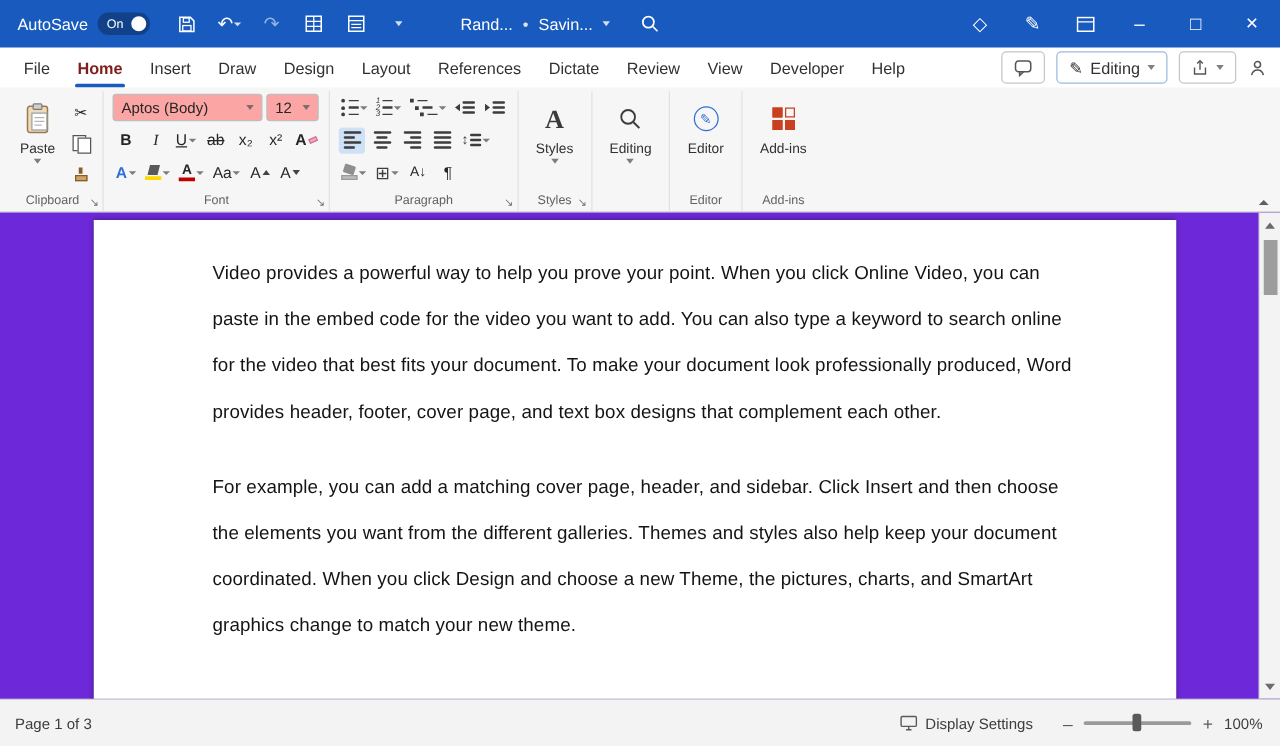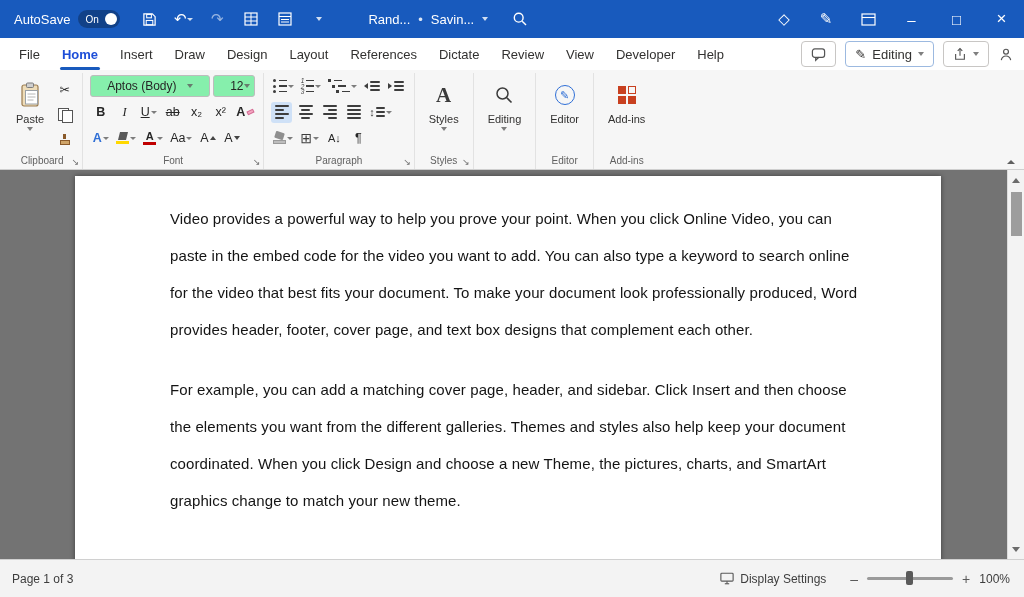--- a/index.html
+++ b/index.html
@@ -27,7 +27,7 @@
   
   .tabrow { height:32px; background:#fff; display:flex; align-items:center; padding-left:8px; font-size:13px; color:#323130; flex:0 0 auto; }
   .tab { padding:0 11px; height:32px; display:flex; align-items:center; position:relative; white-space:nowrap; }
-  .tab.active { font-weight:700; color:#1d4ed8; }
+  .tab.active { font-weight:700; color:#7f1d1d; }
   .tab.active::after { content:""; position:absolute; left:9px; right:9px; bottom:0; height:3px; border-radius:2px; background:#185abd; }
   .tabrow-right { margin-left:auto; display:flex; align-items:center; gap:9px; padding-right:10px; }
   .pill-btn { display:flex; align-items:center; gap:6px; height:26px; padding:0 9px; border:1px solid #c8c6c4; border-radius:4px; background:#fff; color:#323130; }

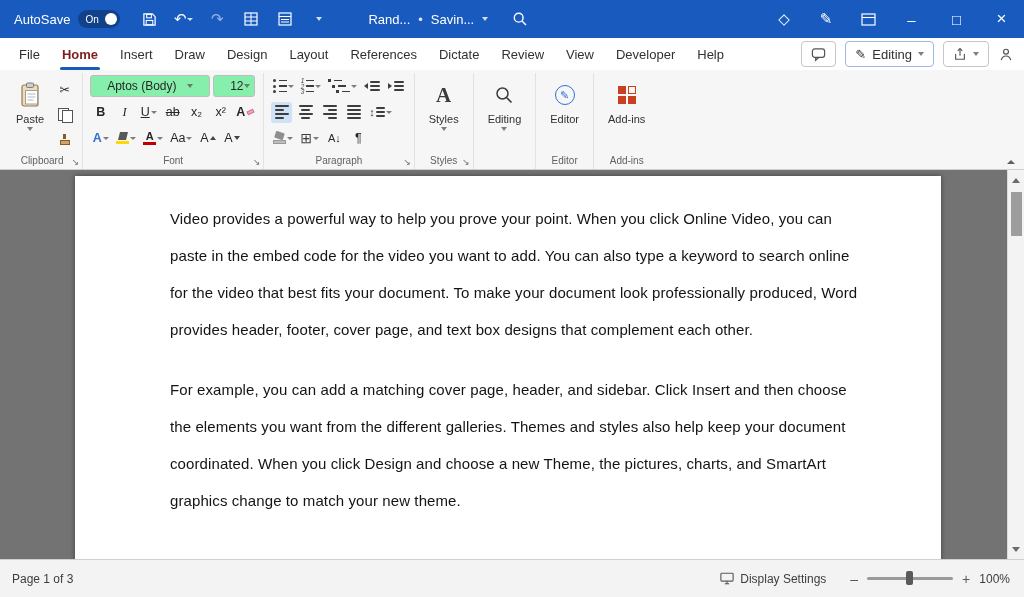--- a/index.html
+++ b/index.html
@@ -45,7 +45,7 @@
   .rowline { display:flex; align-items:center; gap:3px; height:22px; }
   .sbtn { min-width:21px; height:21px; padding:0 2px; display:flex; align-items:center; justify-content:center; border-radius:3px; font-size:12.5px; color:#262626; gap:1px; }
   .sbtn.active { background:#cfe1f7; }
-  .combo { height:22px; background:#86efac; border:1px solid #bdbdbd; border-radius:3px; display:flex; align-items:center; justify-content:space-between; padding:0 16px; font-size:12px; color:#262626; }
+  .combo { height:22px; background:#fca5a5; border:1px solid #bdbdbd; border-radius:3px; display:flex; align-items:center; justify-content:space-between; padding:0 6px; font-size:12px; color:#262626; }
   .combo.name { width:120px; }
   .combo.size { width:42px; }
   .combo .caret { color:#5f5f5f; }

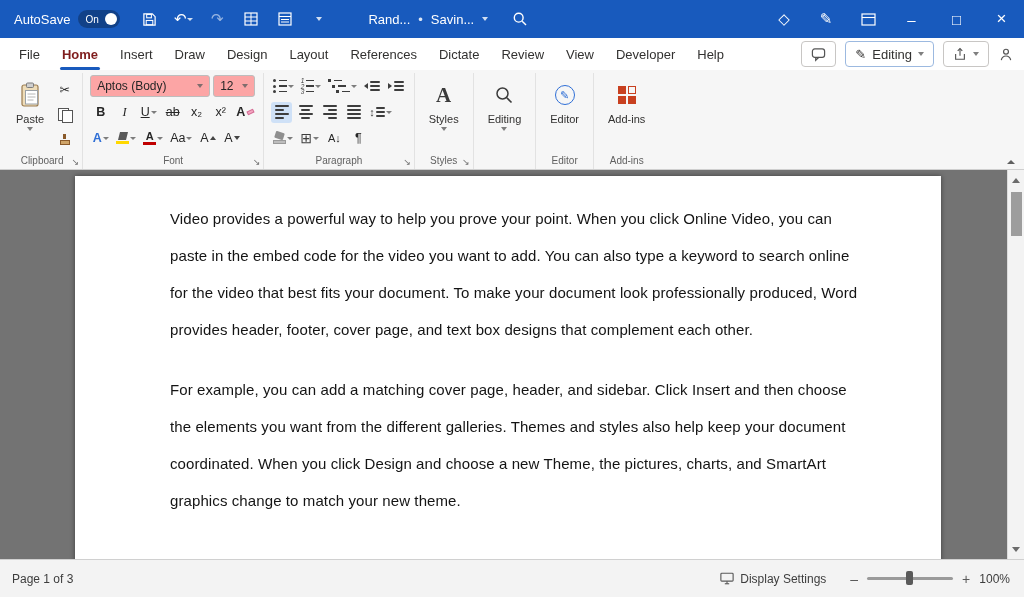--- a/index.html
+++ b/index.html
@@ -87,7 +87,7 @@
   .collapse-caret { position:absolute; right:9px; bottom:5px; width:0; height:0; border-left:4px solid transparent; border-right:4px solid transparent; border-bottom:4.5px solid #5f5f5f; }
 
   
-  .docarea { flex:1; background:#737373; position:relative; overflow:hidden; }
+  .docarea { flex:1; background:#6d28d9; position:relative; overflow:hidden; }
   .page { position:absolute; left:75px; top:6px; width:866px; height:520px; background:#fff; box-shadow:0 0 5px rgba(0,0,0,.45); padding:24px 82px 0 95px; }
   .page p { font-size:15px; line-height:37px; color:#141414; letter-spacing:.1px; }
   .page p + p { margin-top:23px; }

